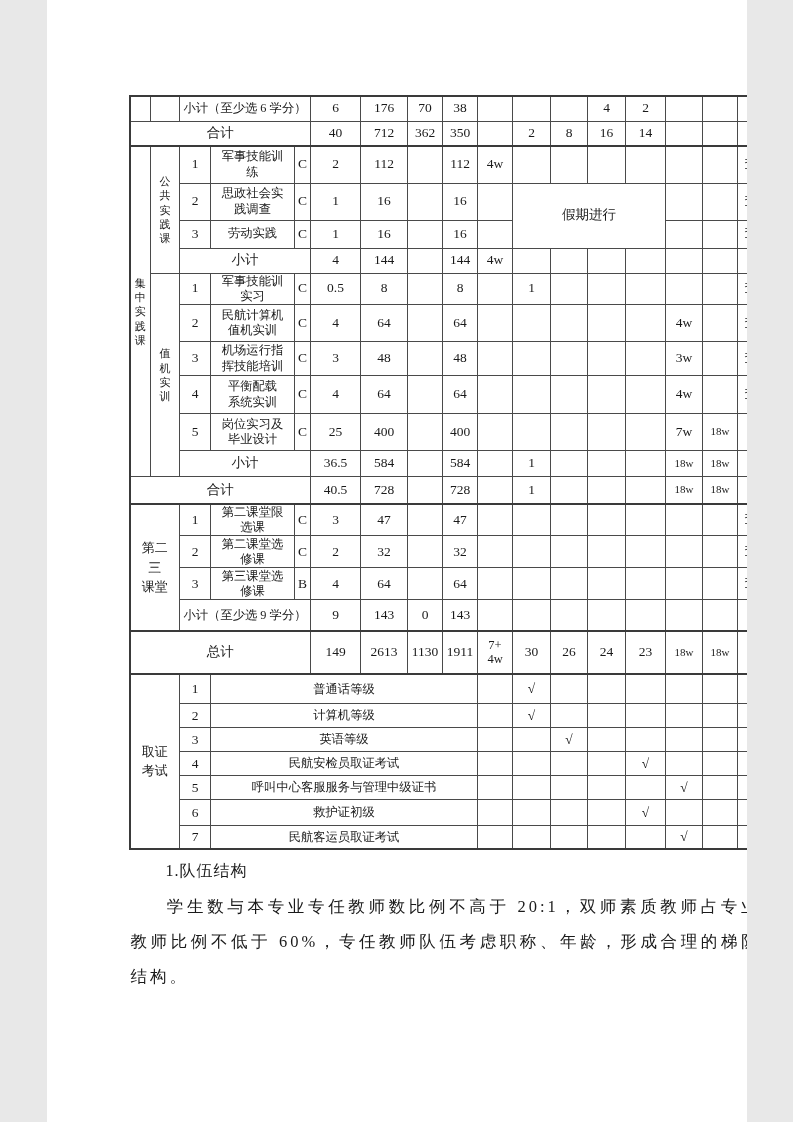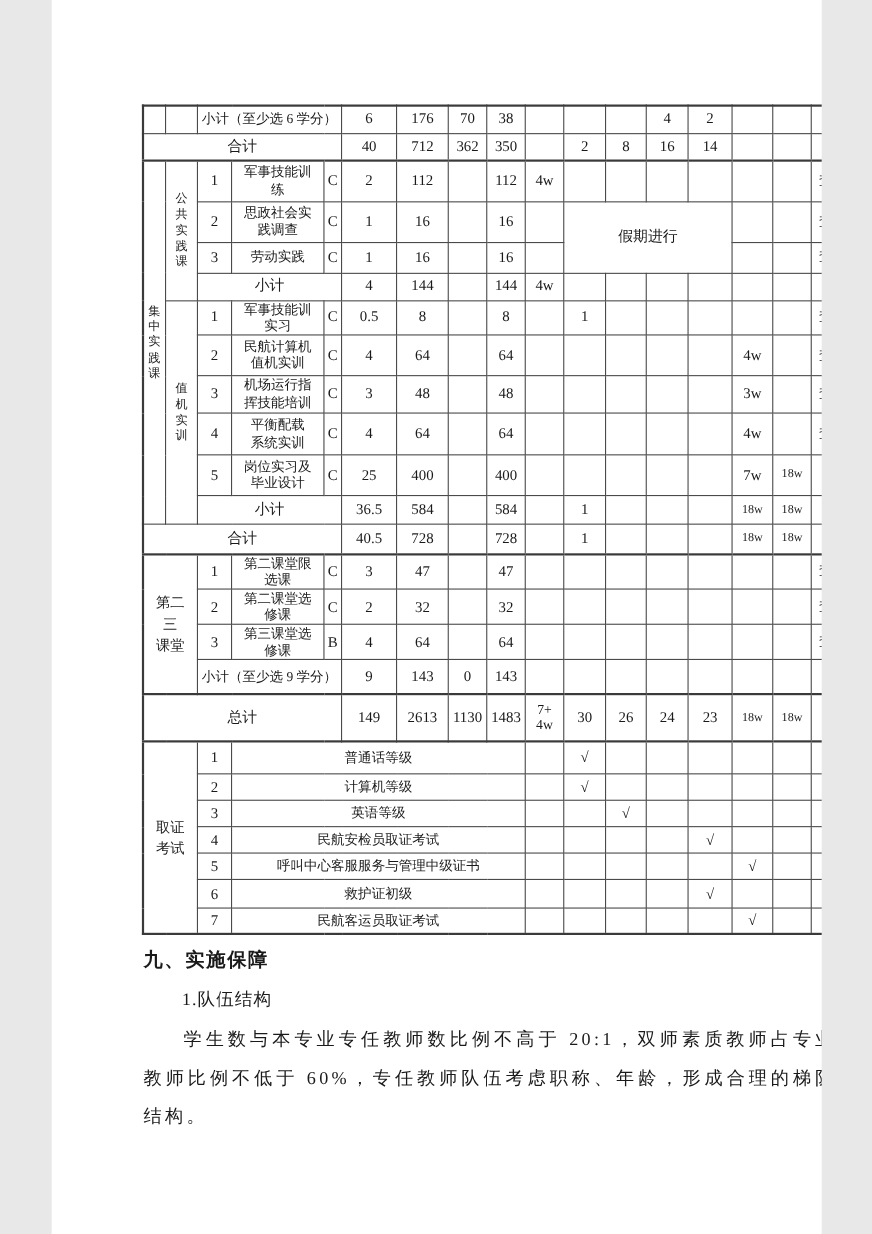--- a/index.html
+++ b/index.html
@@ -361,7 +361,7 @@
             <td>149</td>
             <td>2613</td>
             <td>1130</td>
-            <td>1483</td>
+            <td>1911</td>
             <td class="w2">7+
 4w</td>
             <td>30</td>

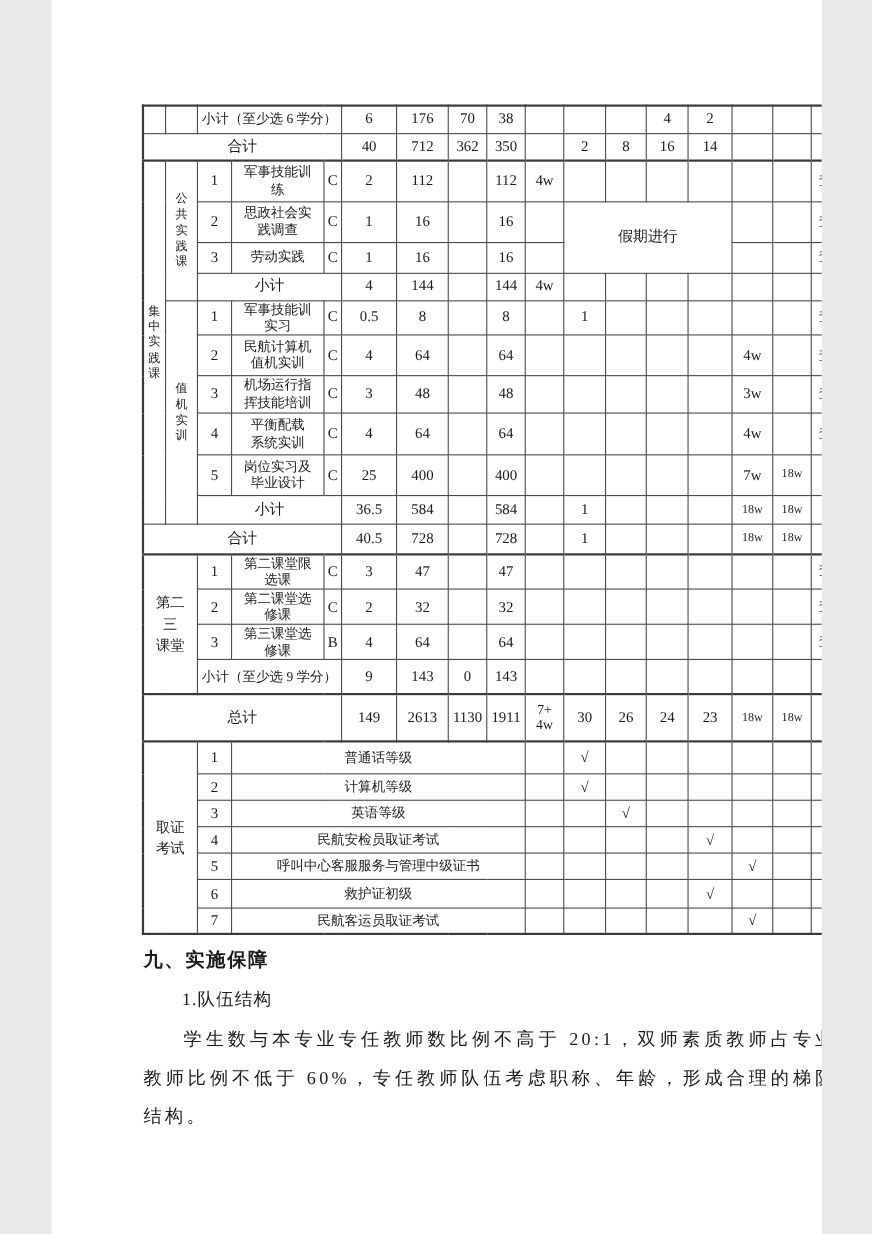--- a/index.html
+++ b/index.html
@@ -463,7 +463,6 @@
   </div>
 
   <div class="content">
-    <div class="h1">九、实施保障</div>
     <div class="h3">1.队伍结构</div>
     <div class="para">学生数与本专业专任教师数比例不高于 20:1，双师素质教师占专业教师比例不低于 60%，专任教师队伍考虑职称、年龄，形成合理的梯队结构。</div>
   </div>

